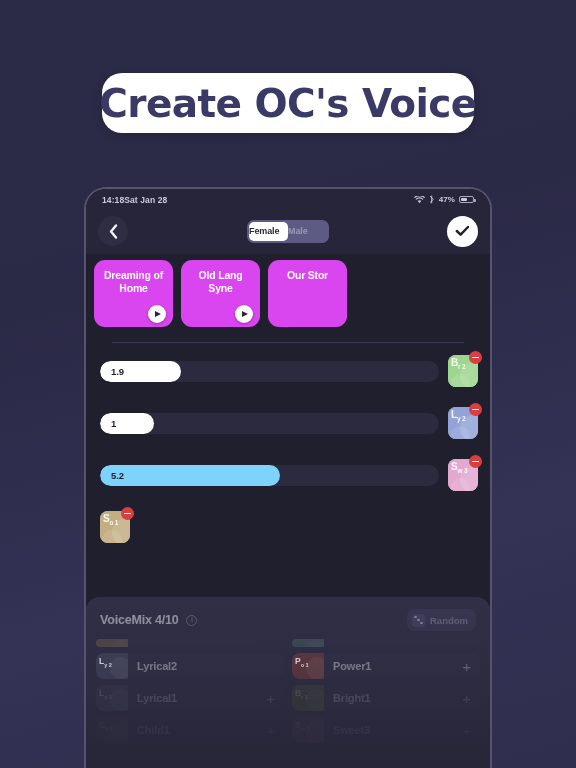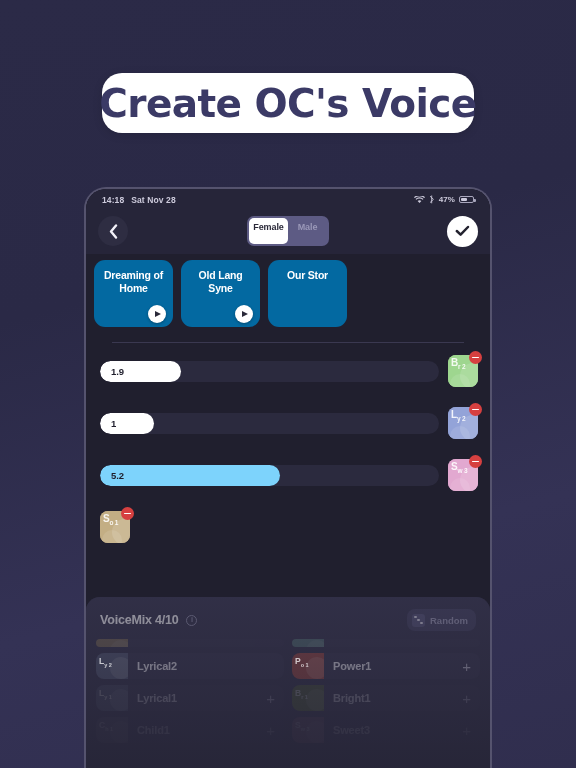--- a/index.html
+++ b/index.html
@@ -72,7 +72,7 @@
     font-weight: bold;
     letter-spacing: 0.1px;
   }
-  .sb-time { margin-right: 7px; }
+  .sb-time { }
   .sb-date { font-weight: bold; }
   .sb-right {
     margin-left: auto;

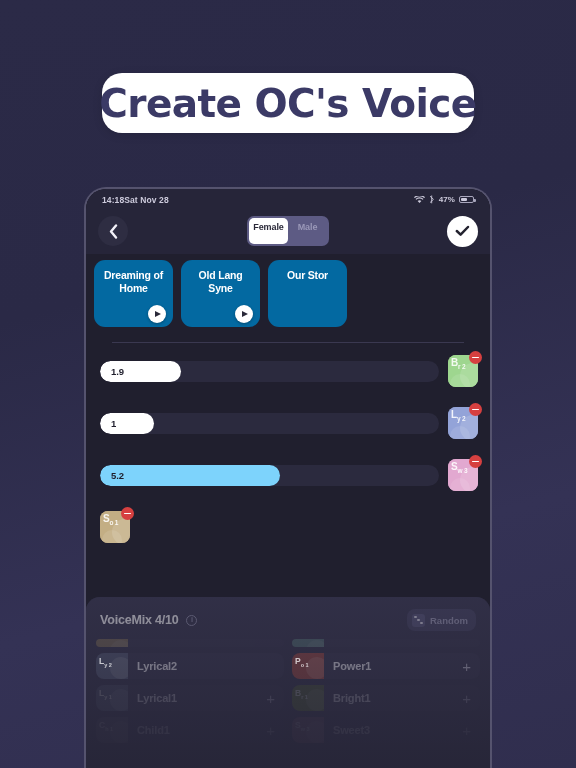--- a/index.html
+++ b/index.html
@@ -439,7 +439,7 @@
 
     <div class="statusbar">
       <span class="sb-time">14:18</span>
-      <span class="sb-date">Sat Nov 28</span>
+      <span class="sb-date">Sat Jan 28</span>
       <span class="sb-right">
         <svg width="11" height="8" viewBox="0 0 11 8">
           <path d="M5.5 7 L3.6 5.1 a2.7 2.7 0 0 1 3.8 0 Z" fill="#cdcbdc"></path>

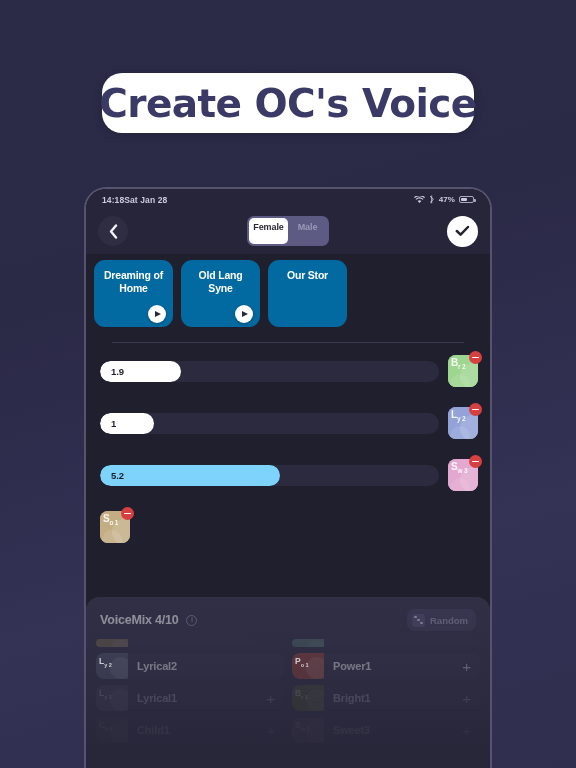--- a/index.html
+++ b/index.html
@@ -140,10 +140,10 @@
   }
   .seg {
     flex: 1;
-    text-align: center;
+    text-align: left;
     font-size: 9px;
     font-weight: bold;
-    padding: 4px 0 12px 0;
+    padding: 4px 0 5px 0;
     border-radius: 5px;
     color: #9a98b8;
     letter-spacing: -0.1px;

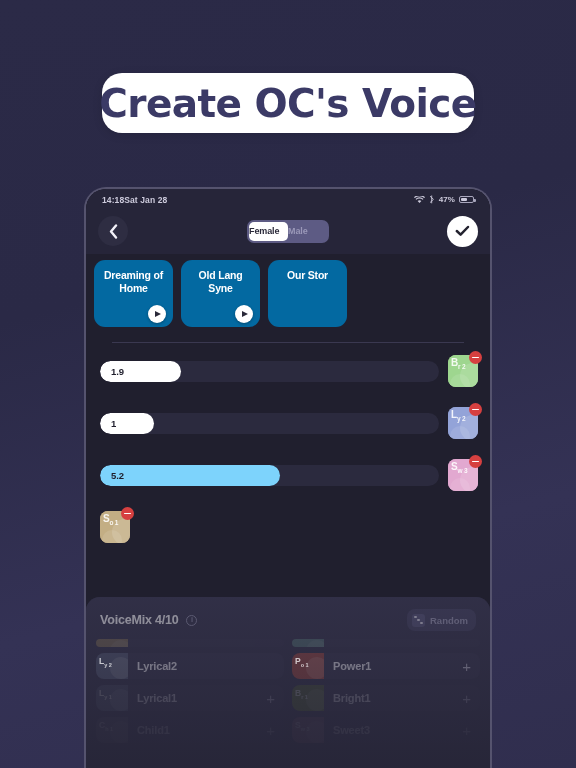--- a/index.html
+++ b/index.html
@@ -164,7 +164,7 @@
   .song-card {
     width: 79px;
     height: 67px;
-    background: #0369a1;
+    background: #d946ef;
     border-radius: 11px;
     position: relative;
     flex-shrink: 0;

